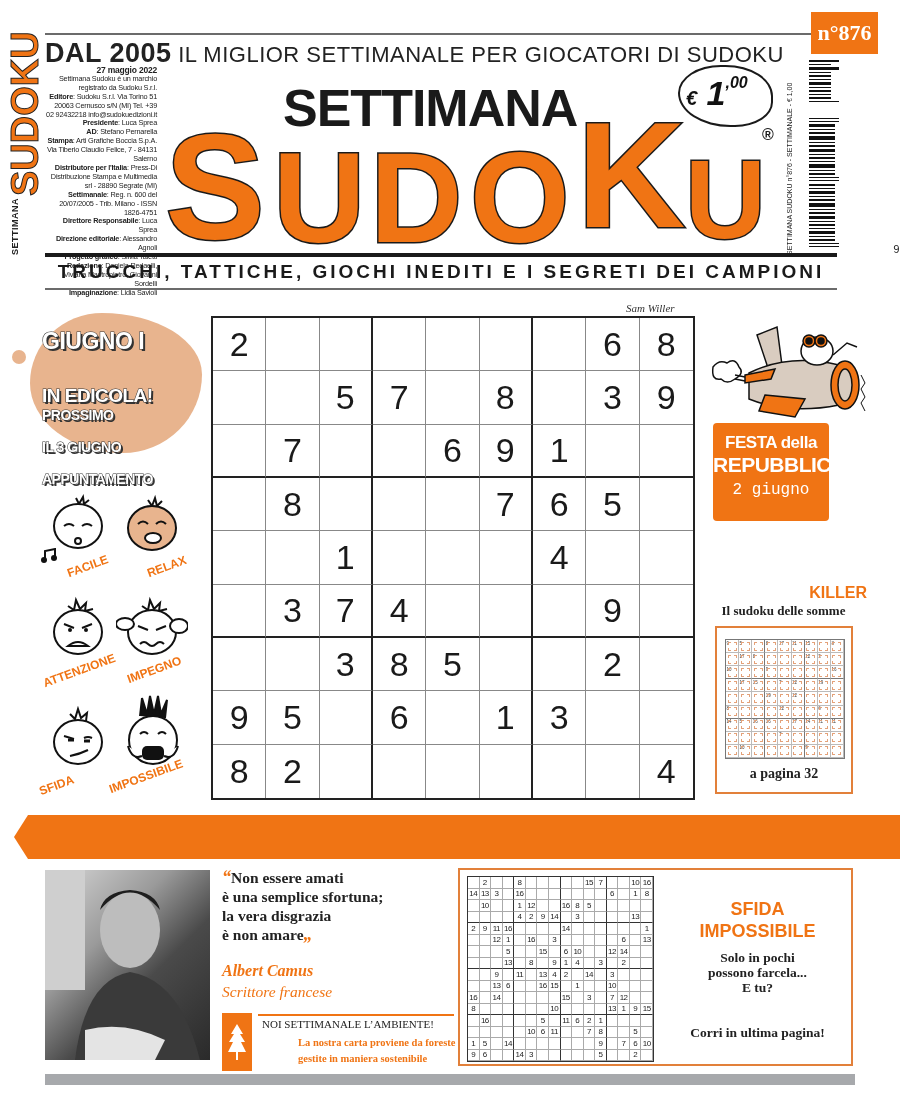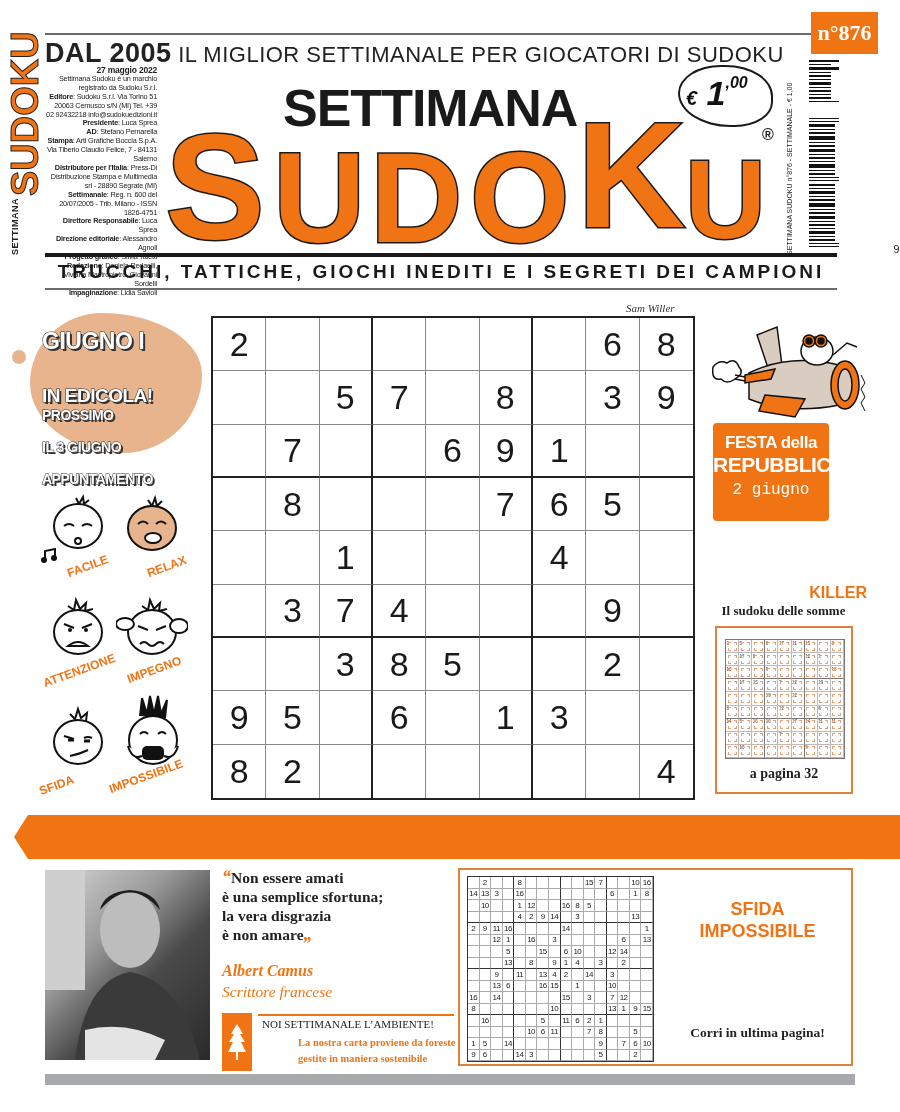--- a/index.html
+++ b/index.html
@@ -799,6 +799,11 @@
     <div>SFIDA</div>
     <div>IMPOSSIBILE</div>
   </div>
+  <div class="sfida-text">
+    <div>Solo in pochi</div>
+    <div>possono farcela...</div>
+    <div>E tu?</div>
+  </div>
   <div class="sfida-cta">Corri in ultima pagina!</div>
 </div>
 

